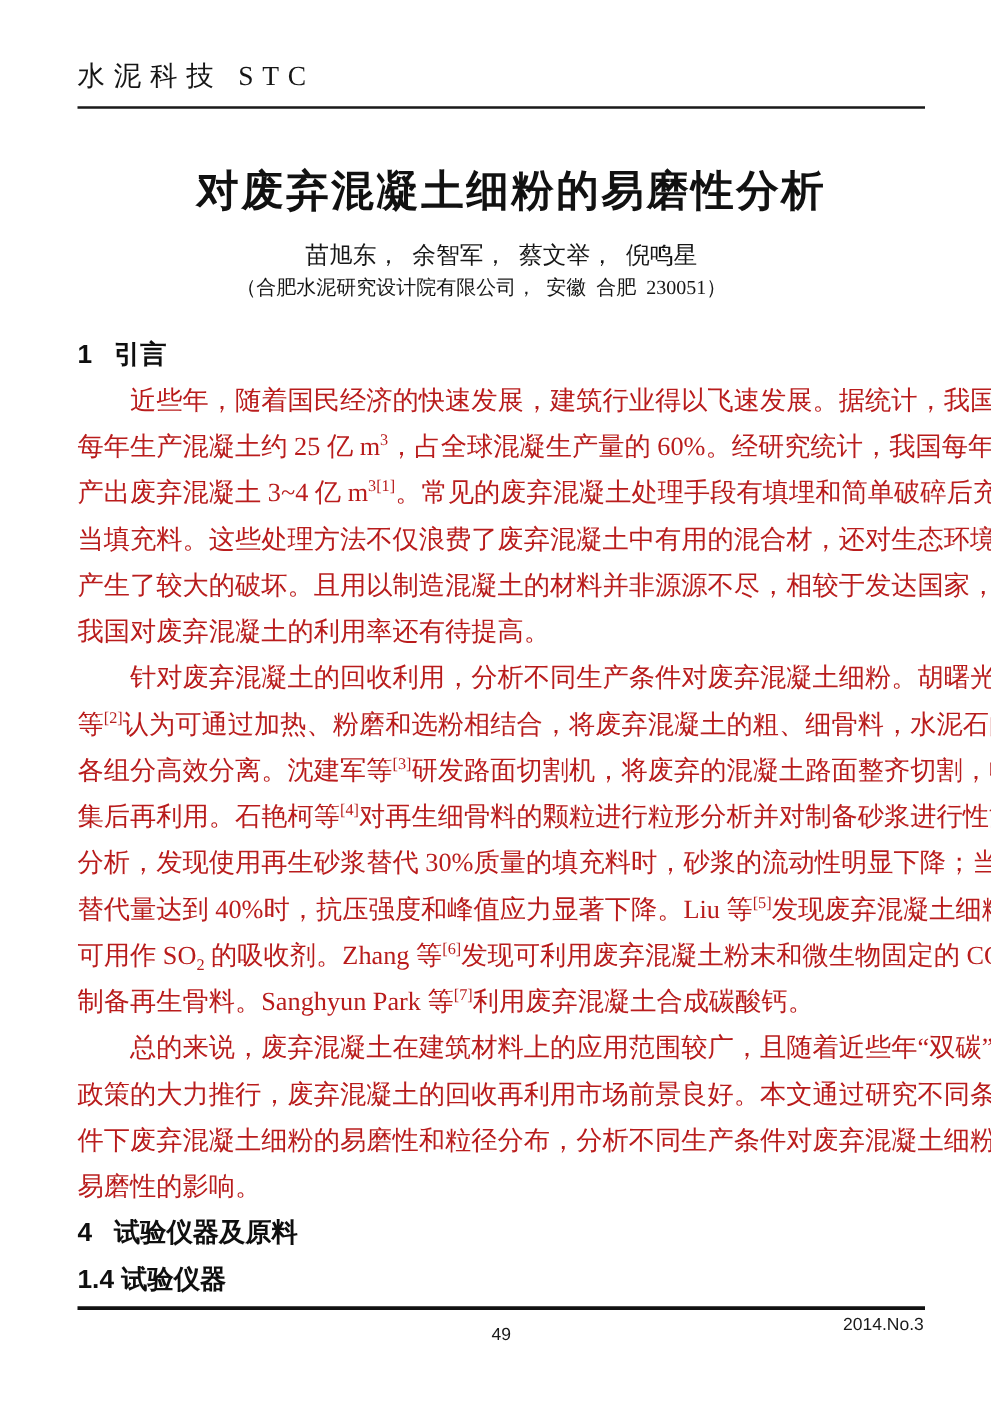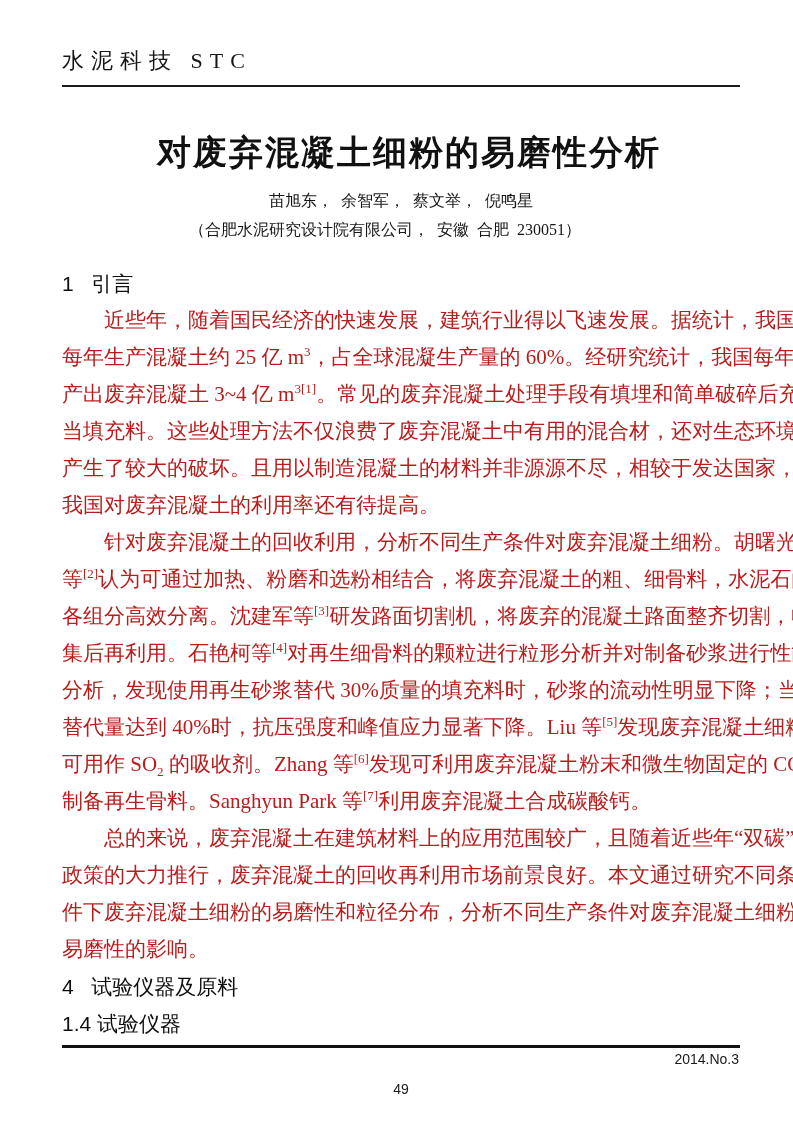--- a/index.html
+++ b/index.html
@@ -42,7 +42,7 @@
     width: 678px;
     top: 191px;
     text-align: center;
-    font-size: 16px;
+    font-size: 19px;
     white-space: pre;
   }
   .affiliation {

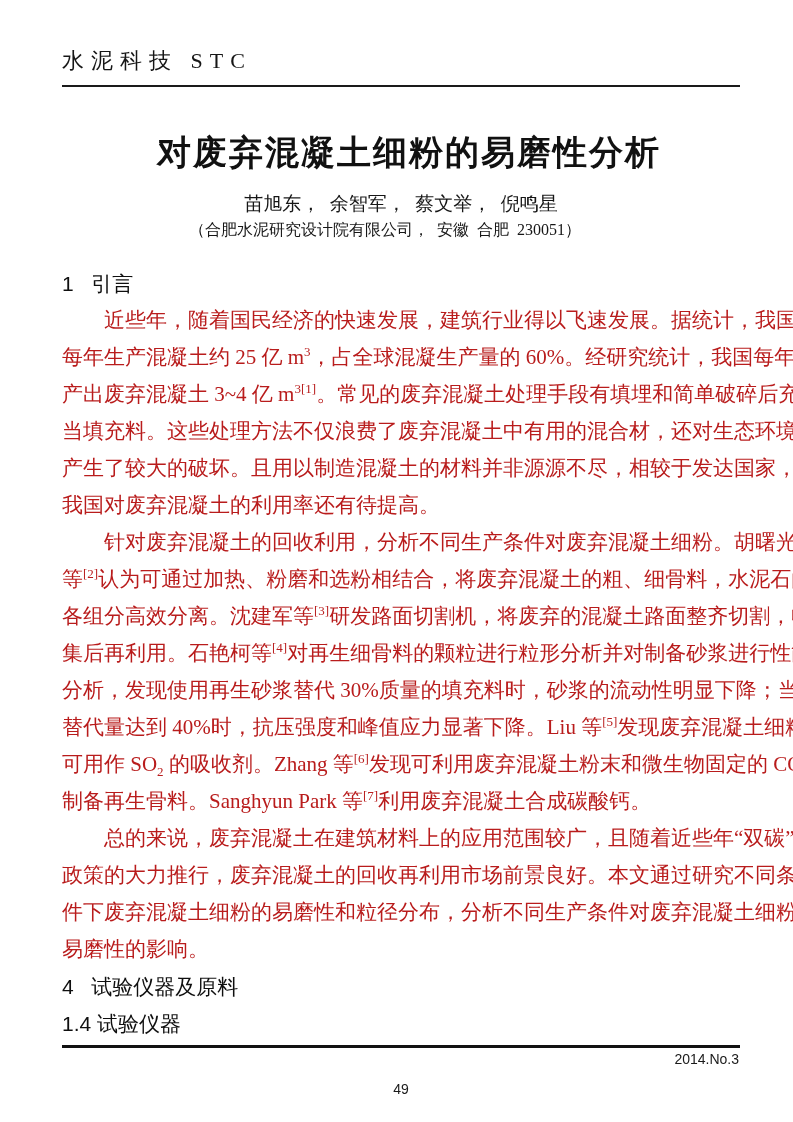--- a/index.html
+++ b/index.html
@@ -68,7 +68,7 @@
   }
   .sec-heading {
     font-family: "Liberation Sans", "DejaVu Sans", sans-serif;
-    font-weight: 400;
+    font-weight: 700;
     font-size: 21px;
     color: #0f0f0f;
   }

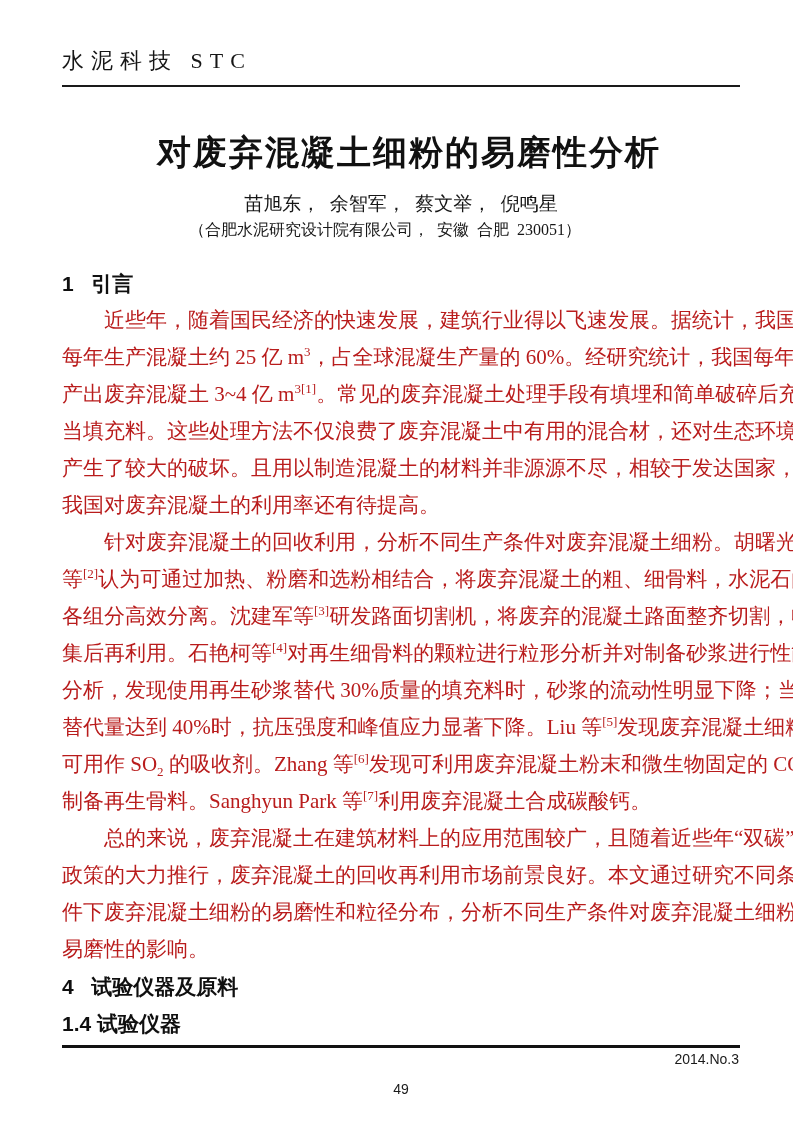--- a/index.html
+++ b/index.html
@@ -86,7 +86,7 @@
     position: absolute;
     left: 62px;
     width: 678px;
-    top: 1081px;
+    top: 1059px;
     text-align: center;
     font-size: 14px;
     font-family: "Liberation Sans", "DejaVu Sans", sans-serif;

